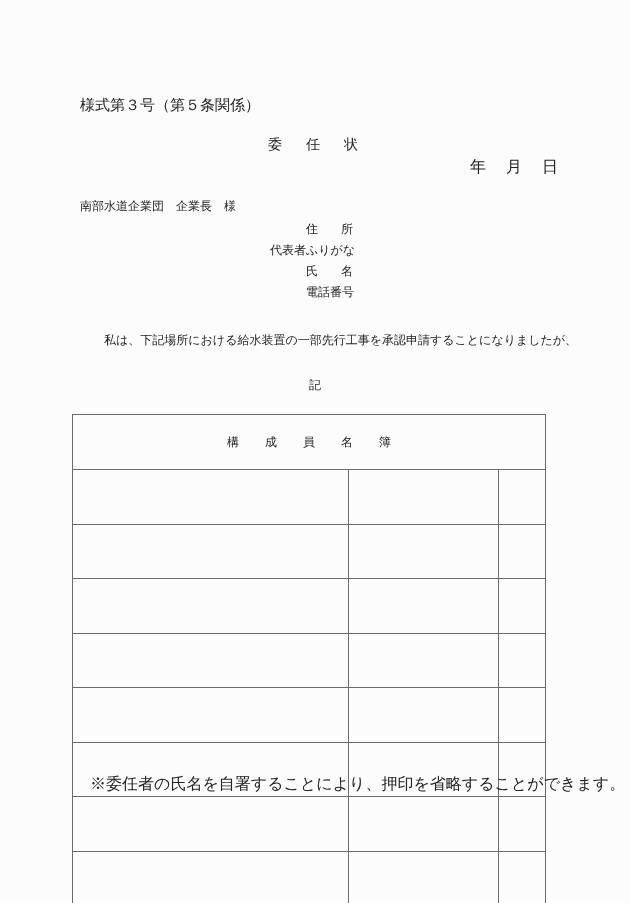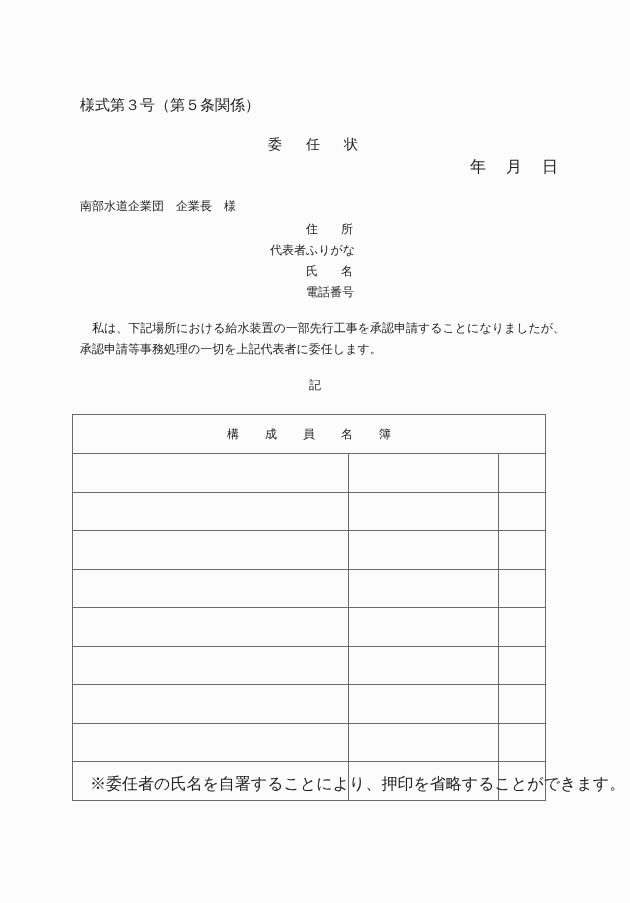--- a/index.html
+++ b/index.html
@@ -32,7 +32,7 @@
     .rep-label.spaced { display: flex; justify-content: space-between; width: 47px; }
 
     .body-text { left: 80px; top: 318px; font-size: 12px; line-height: 21px; white-space: normal; width: 480px; }
-    .body-text p { margin: 0; white-space: nowrap; }
+    .body-text p { margin: 12px; white-space: nowrap; }
     .body-text p.indent { text-indent: 12px; }
 
     .ki { left: 309px; top: 377px; font-size: 12px; }

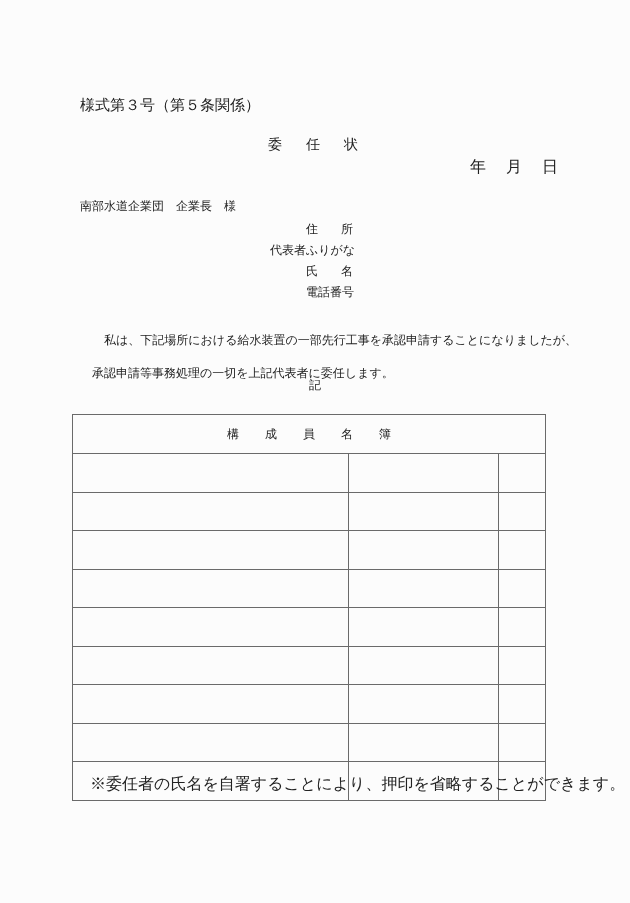--- a/index.html
+++ b/index.html
@@ -111,7 +111,6 @@
 
 <div class="abs body-text">
   <p class="indent">私は、下記場所における給水装置の一部先行工事を承認申請することになりましたが、</p>
-  <p>承認申請等事務処理の一切を上記代表者に委任します。</p>
 </div>
 
 <div class="abs ki">記</div>

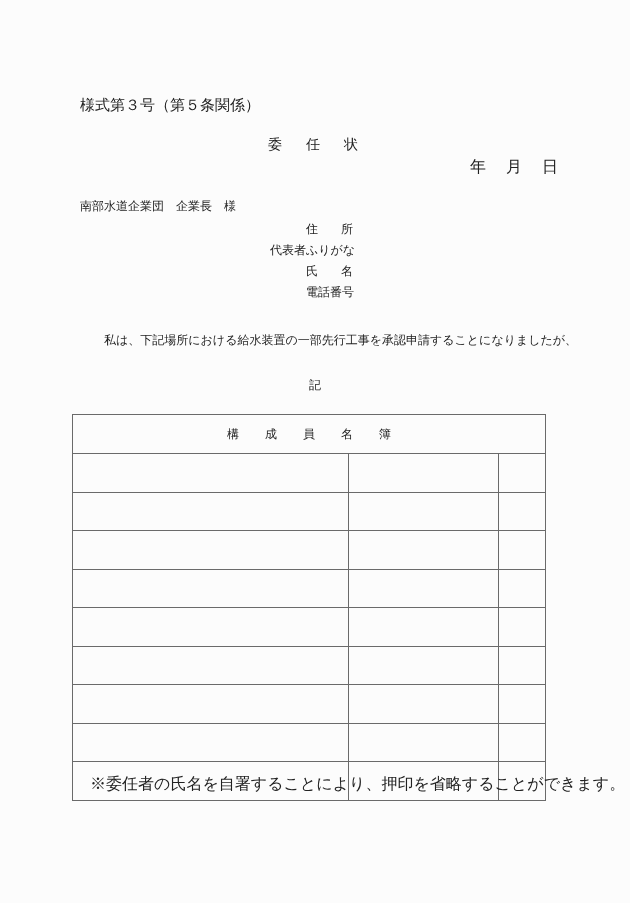--- a/index.html
+++ b/index.html
@@ -49,7 +49,7 @@
       border: 1px solid #6a6a6a;
       font-weight: normal;
       font-size: 12px;
-      padding: 4px;
+      padding: 12px;
       text-align: center;
       vertical-align: middle;
       color: #222;

